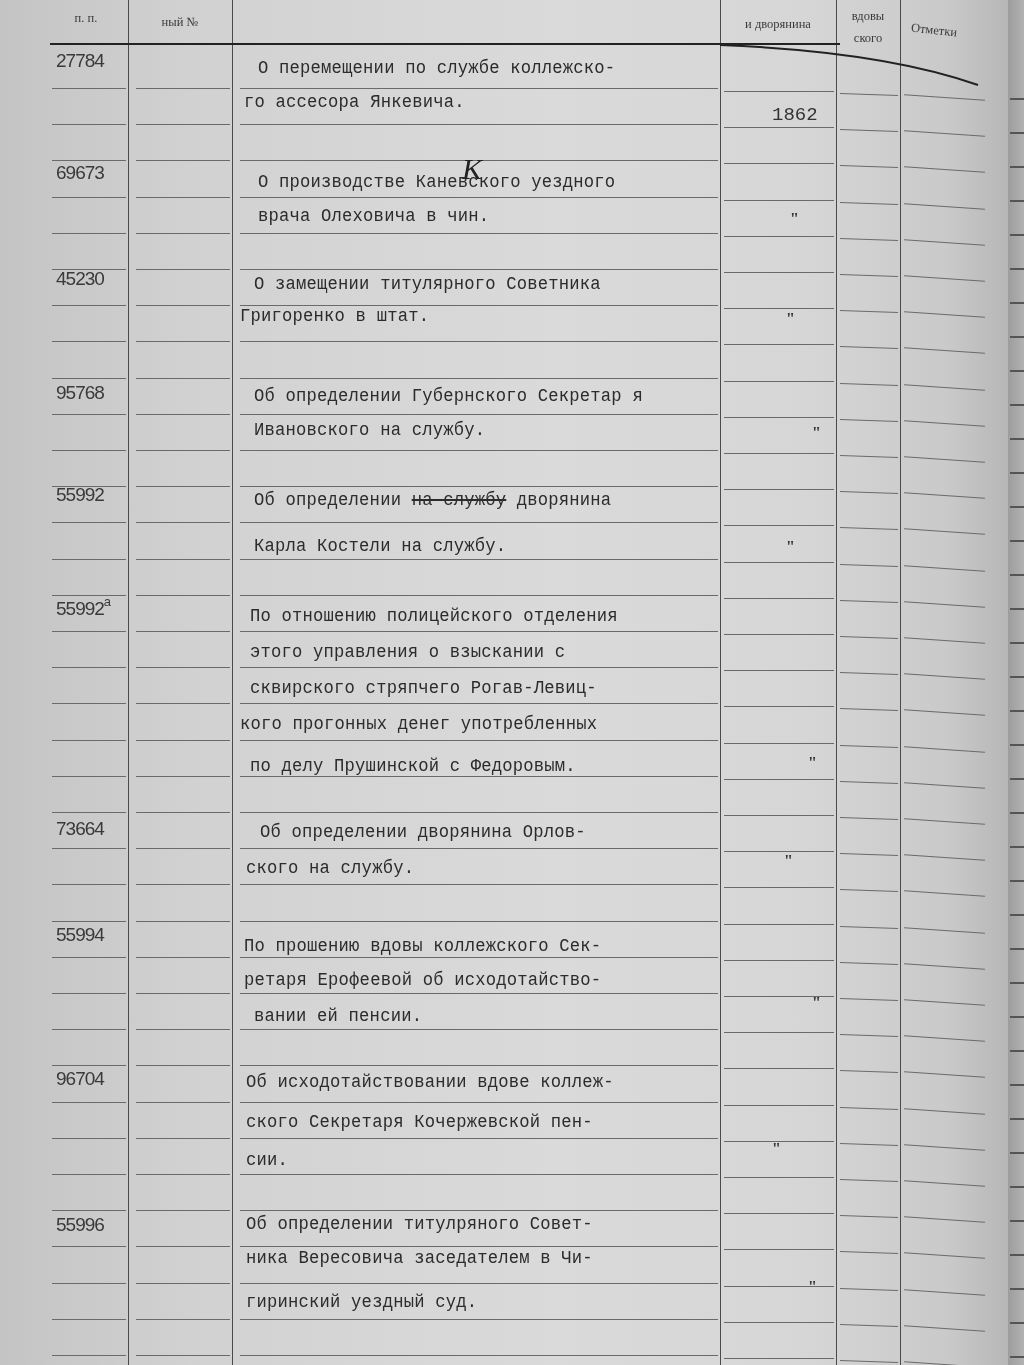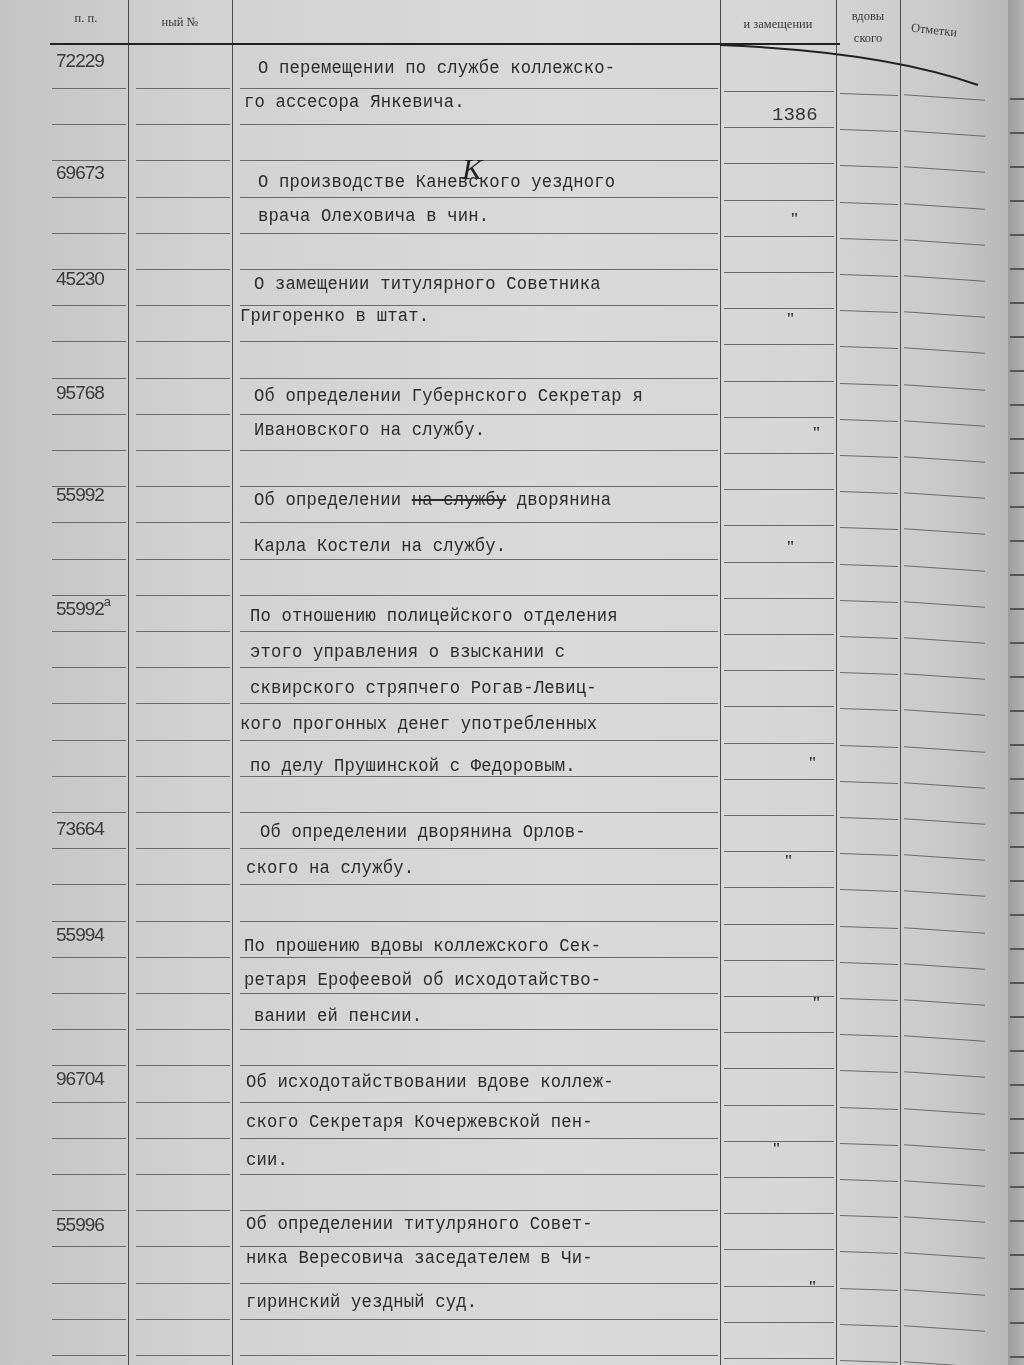--- a/index.html
+++ b/index.html
@@ -60,7 +60,7 @@
 
   <div class="header-cell" style="left:56px;top:8px;width:60px;">п. п.</div>
   <div class="header-cell" style="left:140px;top:12px;width:80px;">ный №</div>
-  <div class="header-cell" style="left:720px;top:14px;width:116px;">и замещении</div>
+  <div class="header-cell" style="left:720px;top:14px;width:116px;">и дворянина</div>
   <div class="header-cell" style="left:836px;top:6px;width:64px;">вдовы</div>
   <div class="header-cell" style="left:836px;top:28px;width:64px;">ского</div>
   <div class="header-cell" style="left:902px;top:20px;width:64px;transform:rotate(6deg);">Отметки</div>

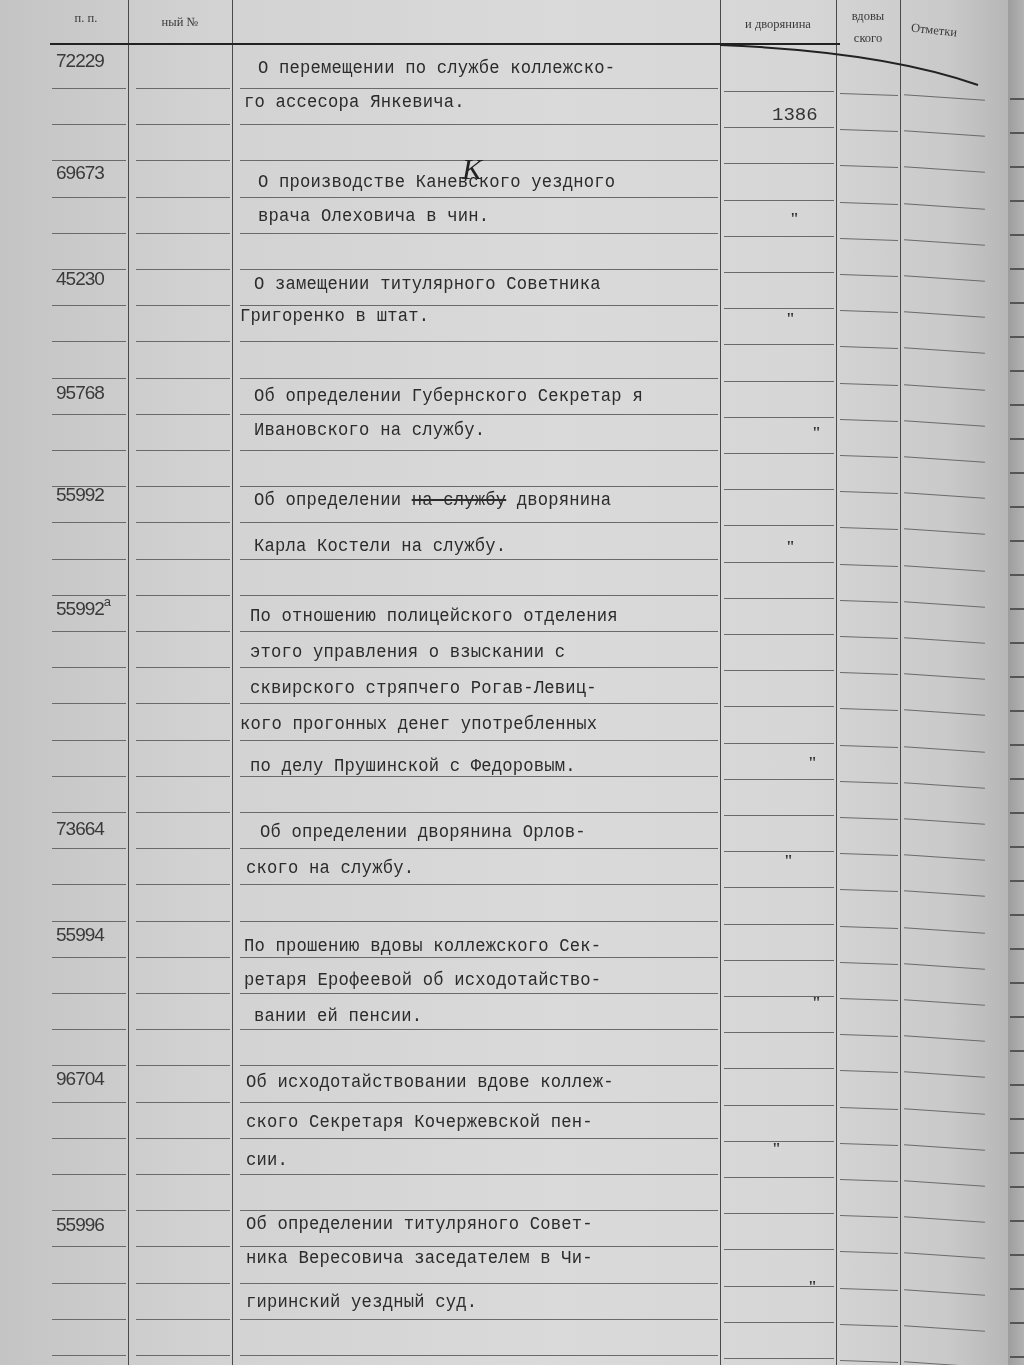--- a/index.html
+++ b/index.html
@@ -289,7 +289,7 @@
       <div class="rule" style="left: 904px; width: 81px; top: 1364px; transform: rotate(4deg);"></div>
     </div>
 
-  <div class="num" style="top:50px;">72229</div>
+  <div class="num" style="top:50px;">27784</div>
   <div class="line" style="left:258px;top:58px;">О перемещении по службе коллежско-</div>
   <div class="line" style="left:244px;top:92px;">го ассесора Янкевича.</div>
   <div class="year" style="left:772px;top:104px;">1386</div>

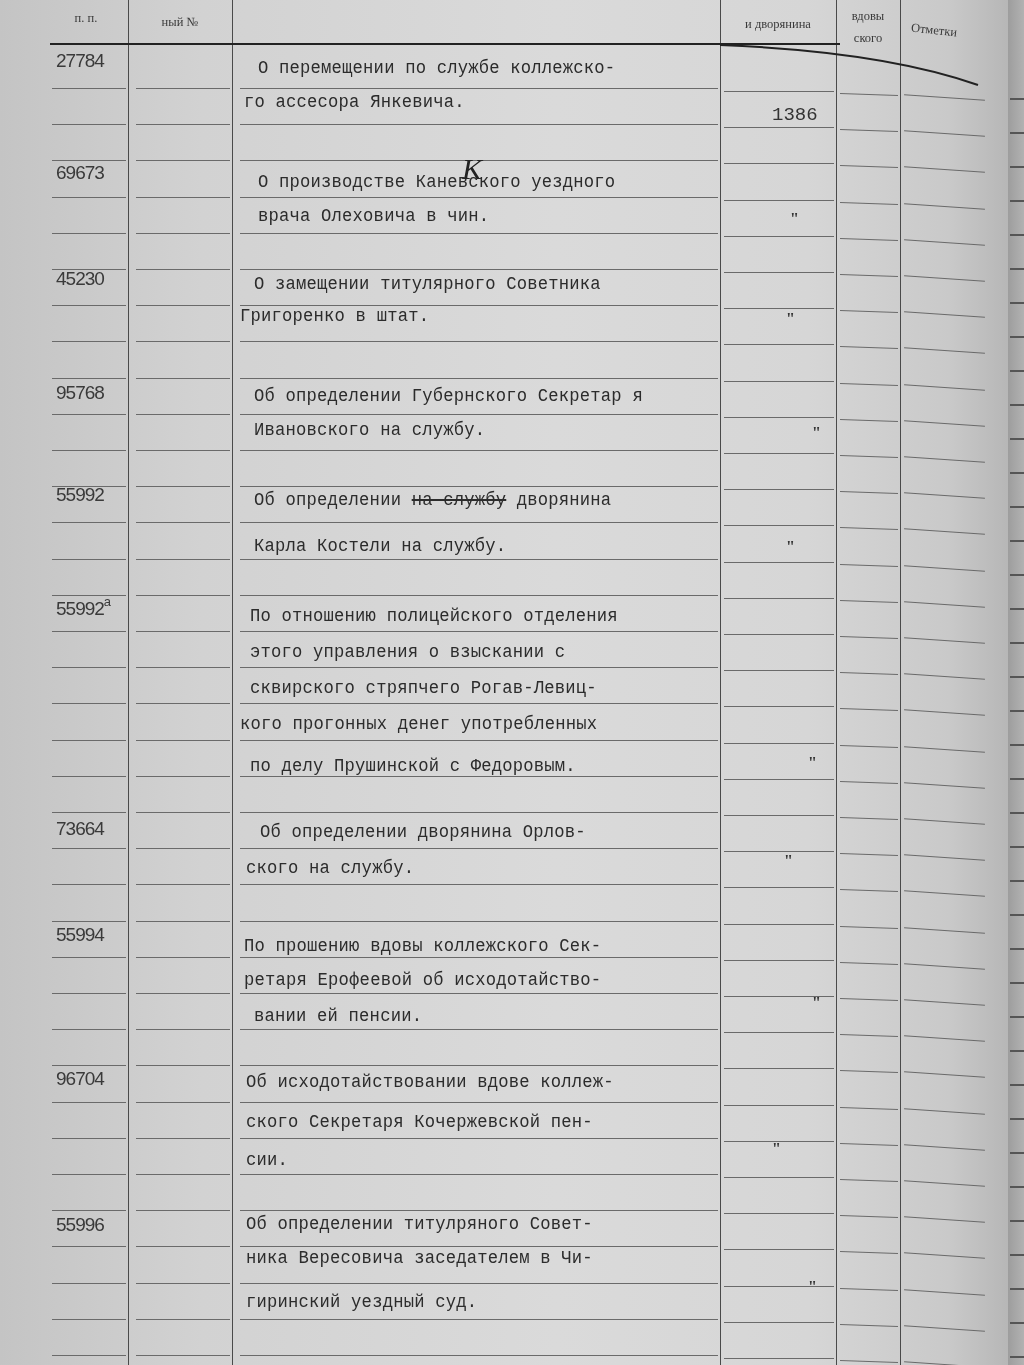--- a/index.html
+++ b/index.html
@@ -292,7 +292,7 @@
   <div class="num" style="top:50px;">27784</div>
   <div class="line" style="left:258px;top:58px;">О перемещении по службе коллежско-</div>
   <div class="line" style="left:244px;top:92px;">го ассесора Янкевича.</div>
-  <div class="year" style="left:772px;top:104px;">1386</div>
+  <div class="year" style="left:772px;top:104px;">1862</div>
 
   <div class="num" style="top:162px;">69673</div>
   <div class="line" style="left:258px;top:172px;">О производстве Каневского уездного</div>

